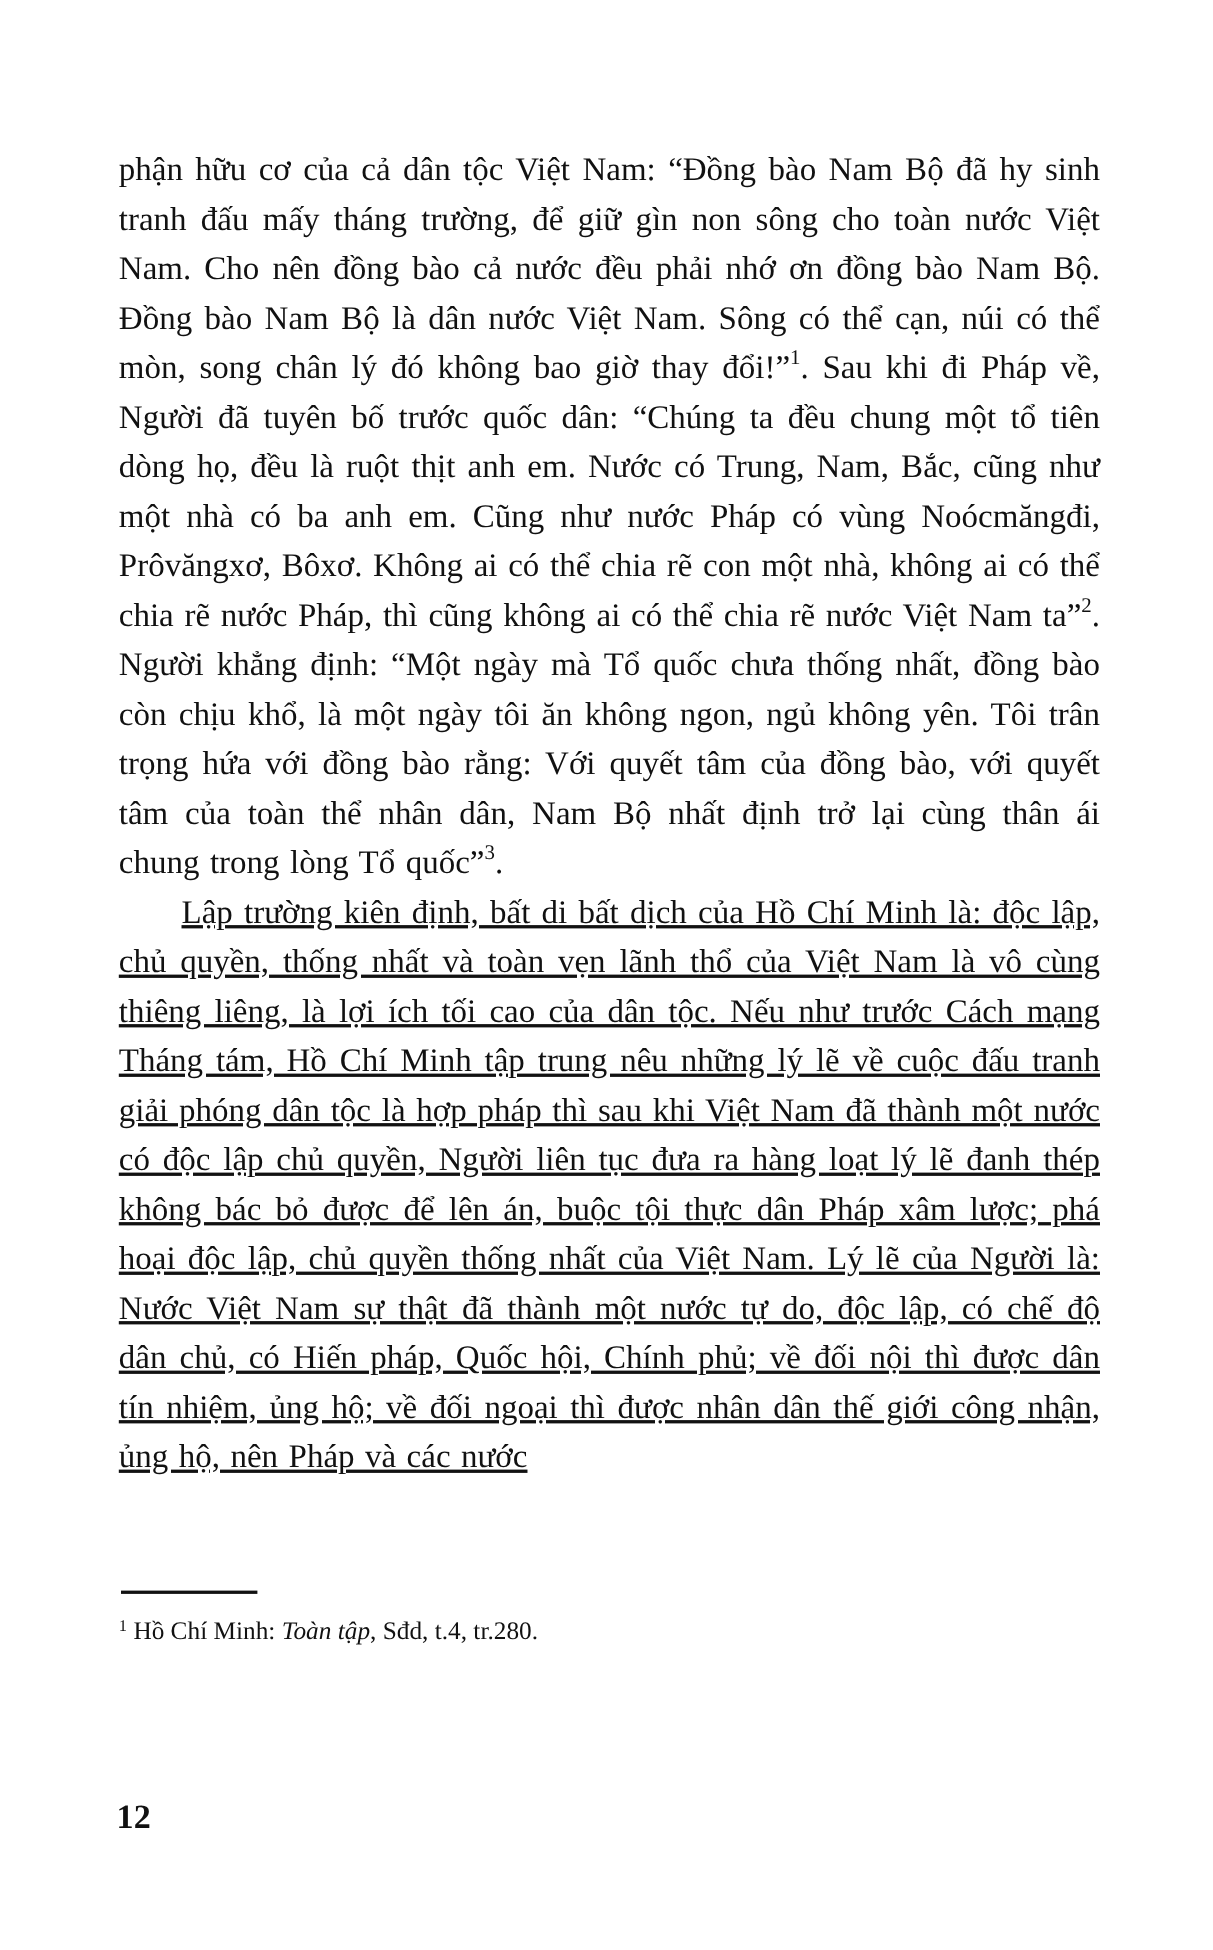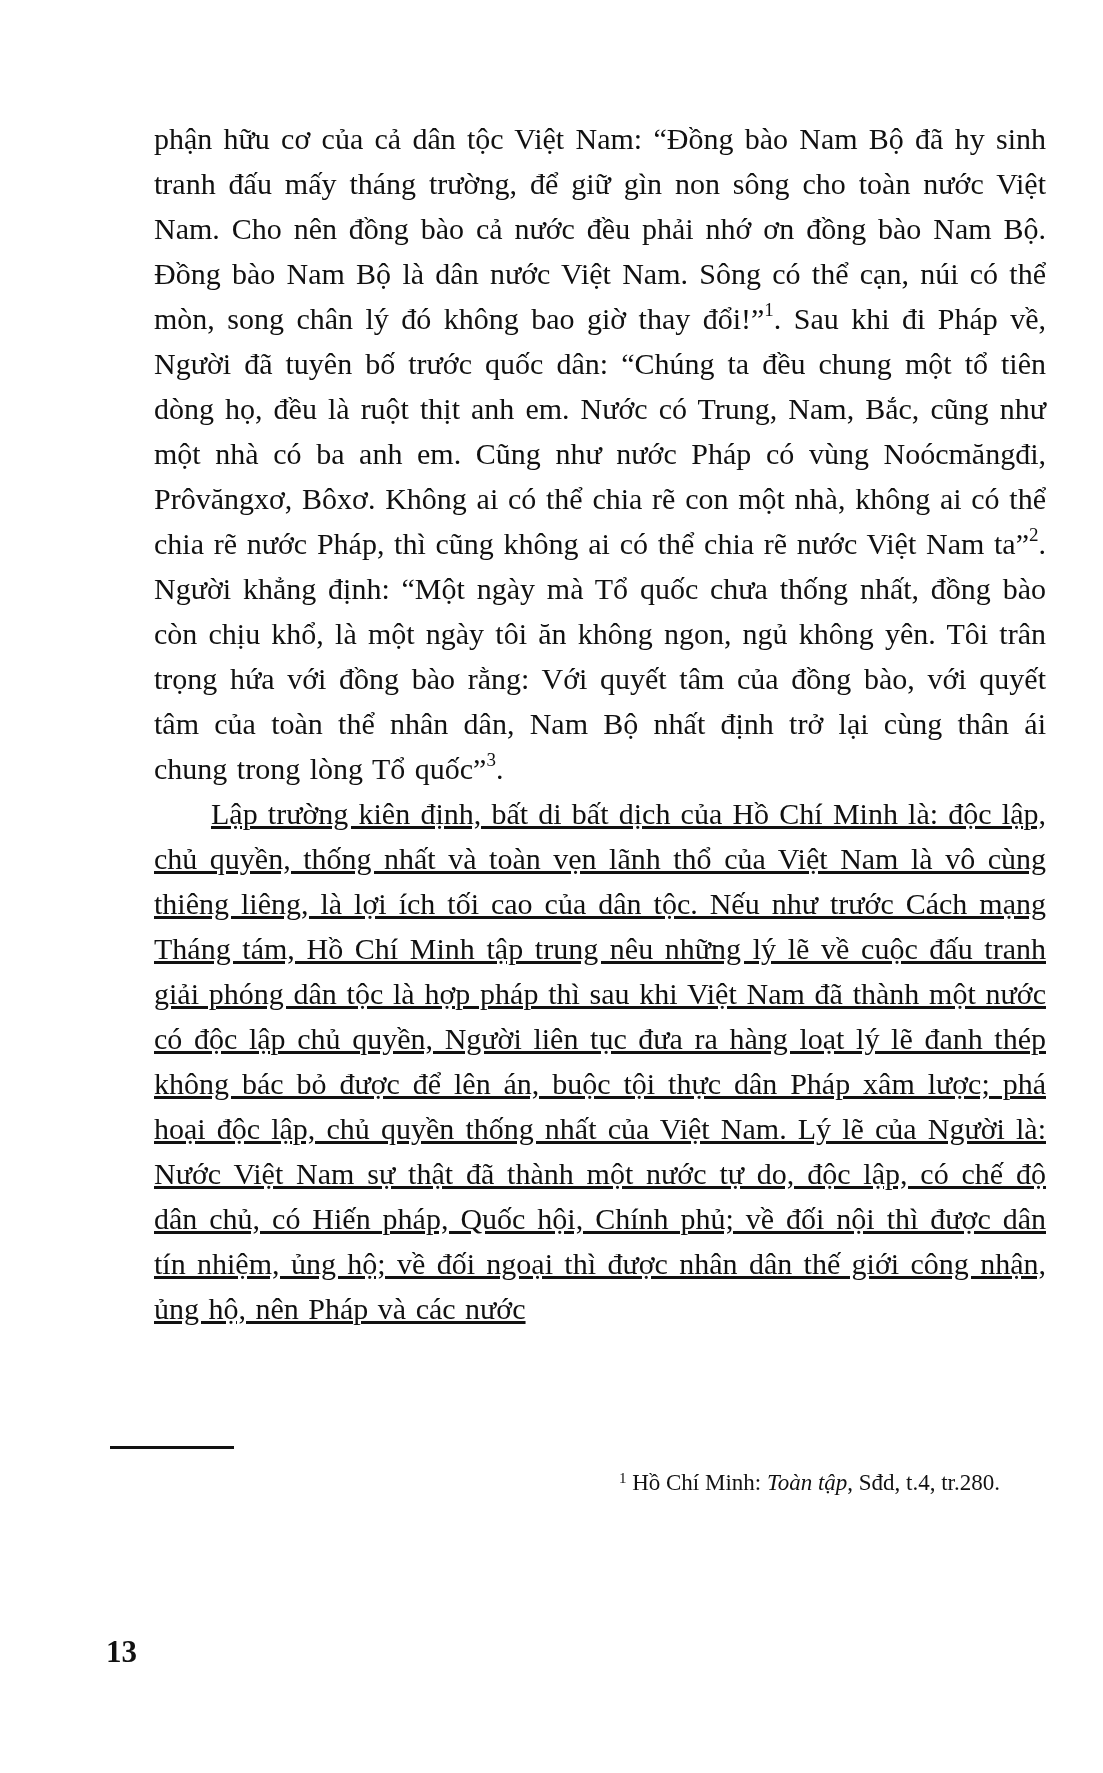--- a/index.html
+++ b/index.html
@@ -20,9 +20,8 @@
   .text-block {
     position: absolute;
     left: 108px;
-    top: 116px;
+    top: 132px;
     width: 892px;
-    margin-left: 46px;
   }
   .body-para {
     margin: 0;

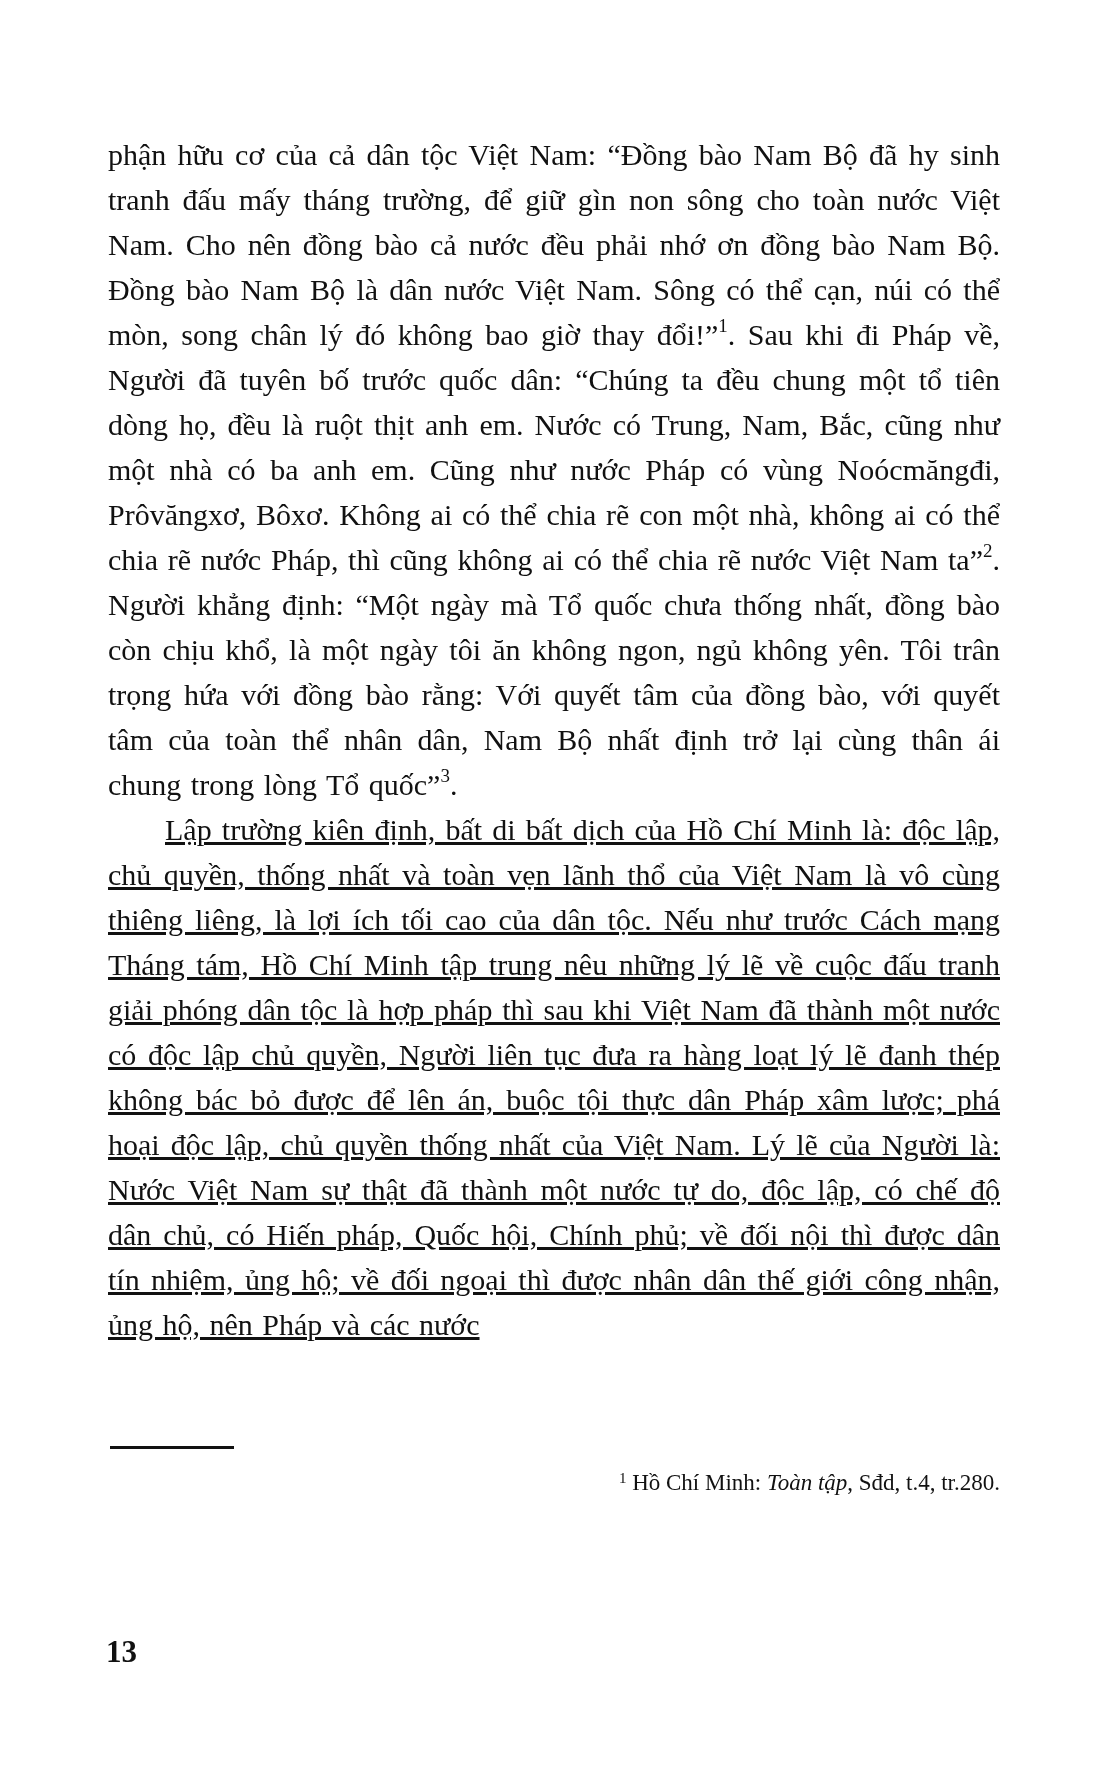--- a/index.html
+++ b/index.html
@@ -57,7 +57,7 @@
     margin: 0;
     font-size: 23px;
     line-height: 43px;
-    text-align: right;
+    text-align: left;
   }
   .footnote .fn-marker {
     font-size: 15px;

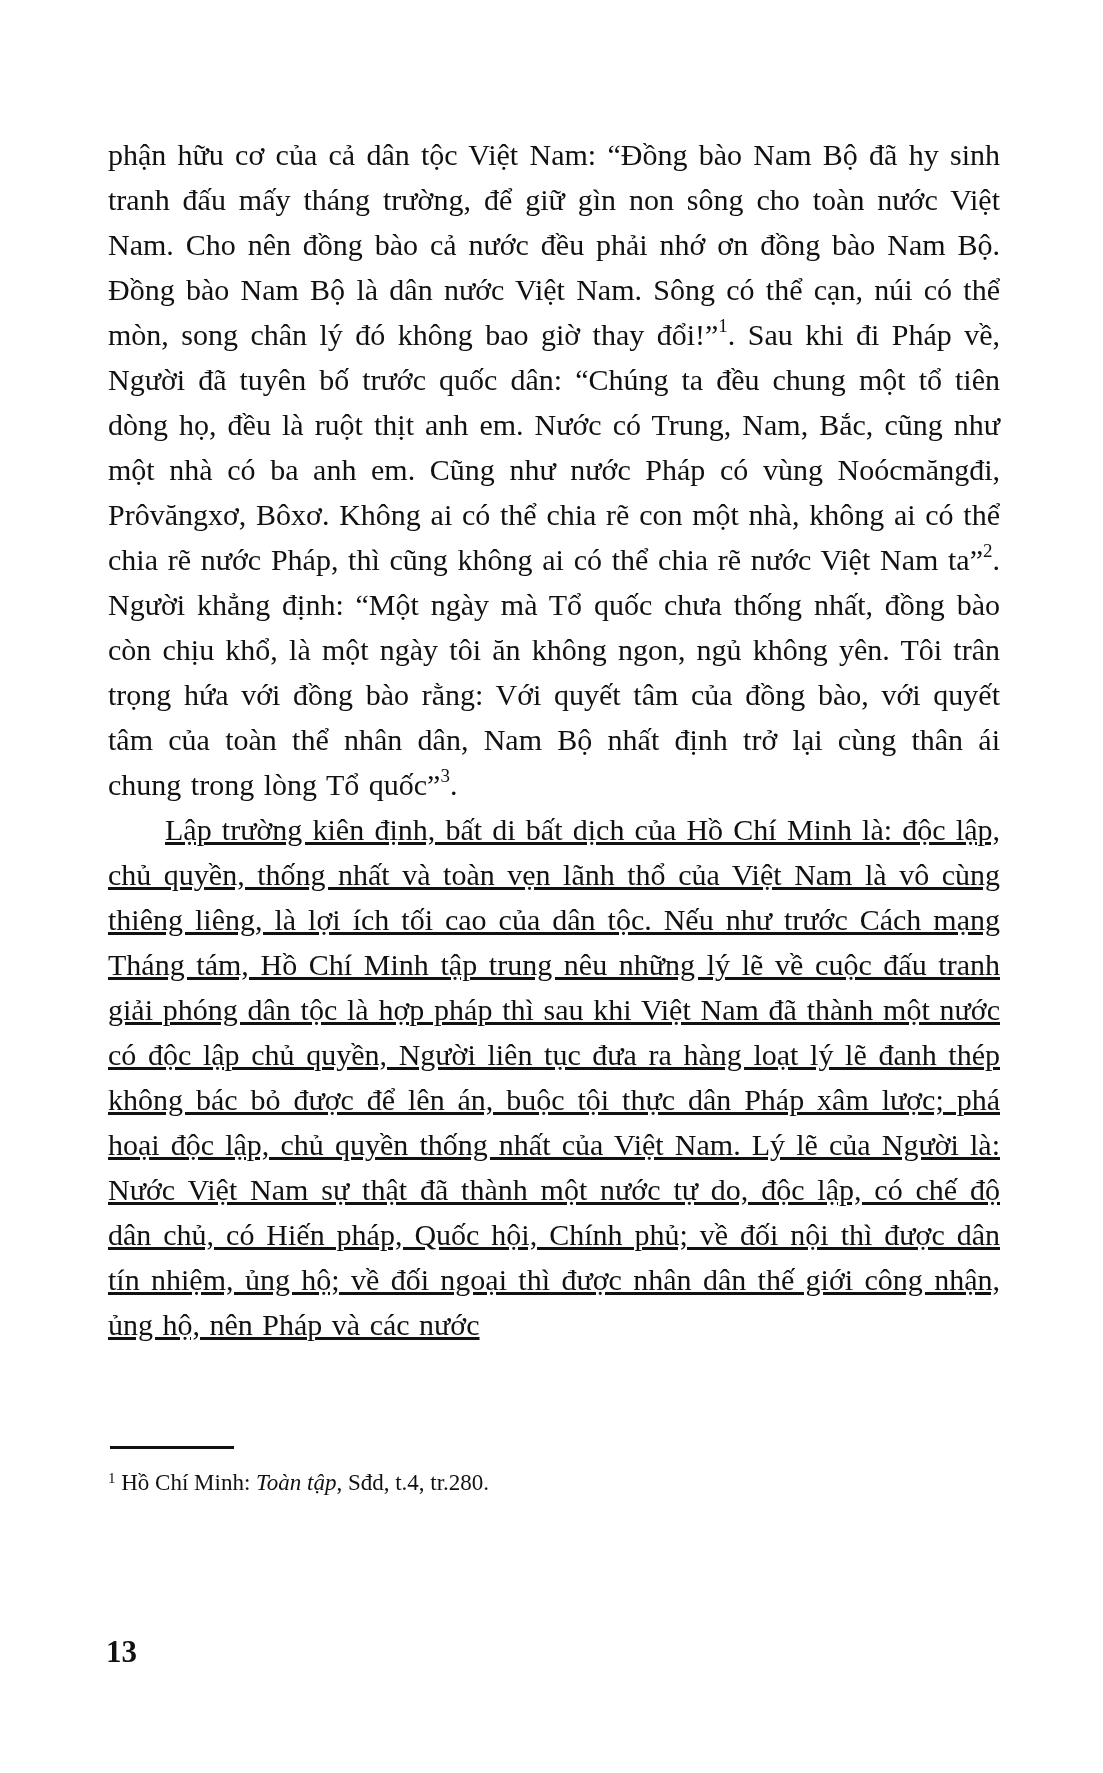--- a/index.html
+++ b/index.html
@@ -99,7 +99,7 @@
 
   </div>
 
-  <div class="page-number">13</div>
+  <div class="page-number">12</div>
 
 </div>
 

